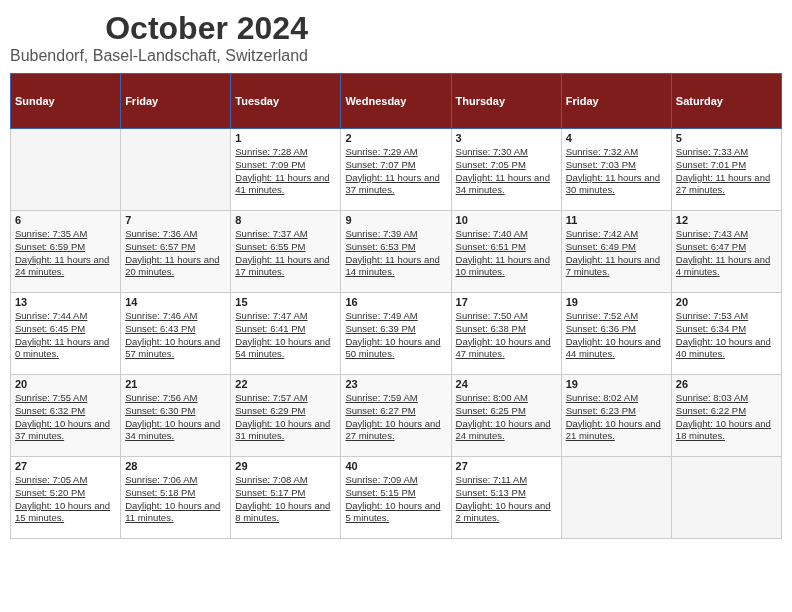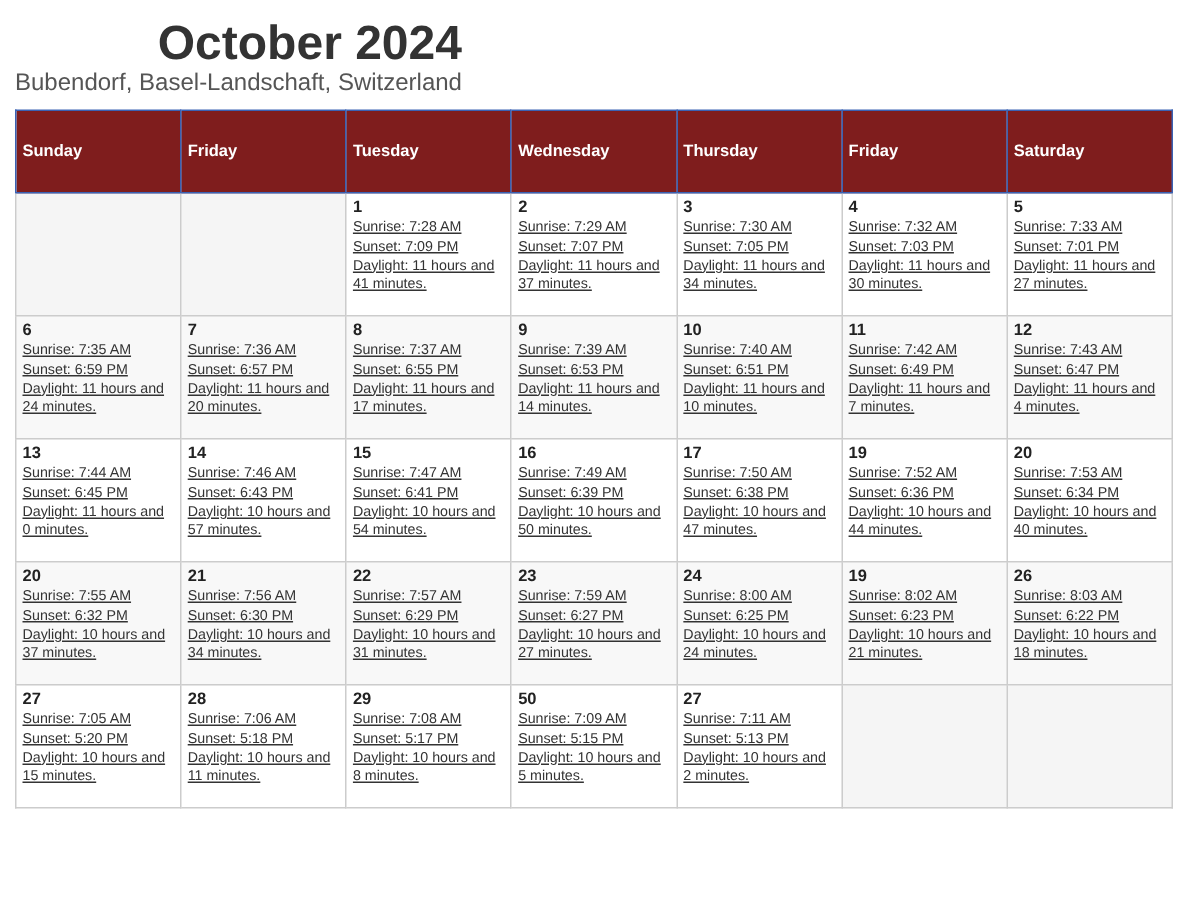--- a/index.html
+++ b/index.html
@@ -291,7 +291,7 @@
         </div>
           </td>
           <td>
-            <span class="day-number">50</span>
+            <span class="day-number">40</span>
         <div class="day-info">
           Sunrise: 7:09 AM<br>Sunset: 5:15 PM<br>Daylight: 10 hours and 5 minutes.
         </div>

